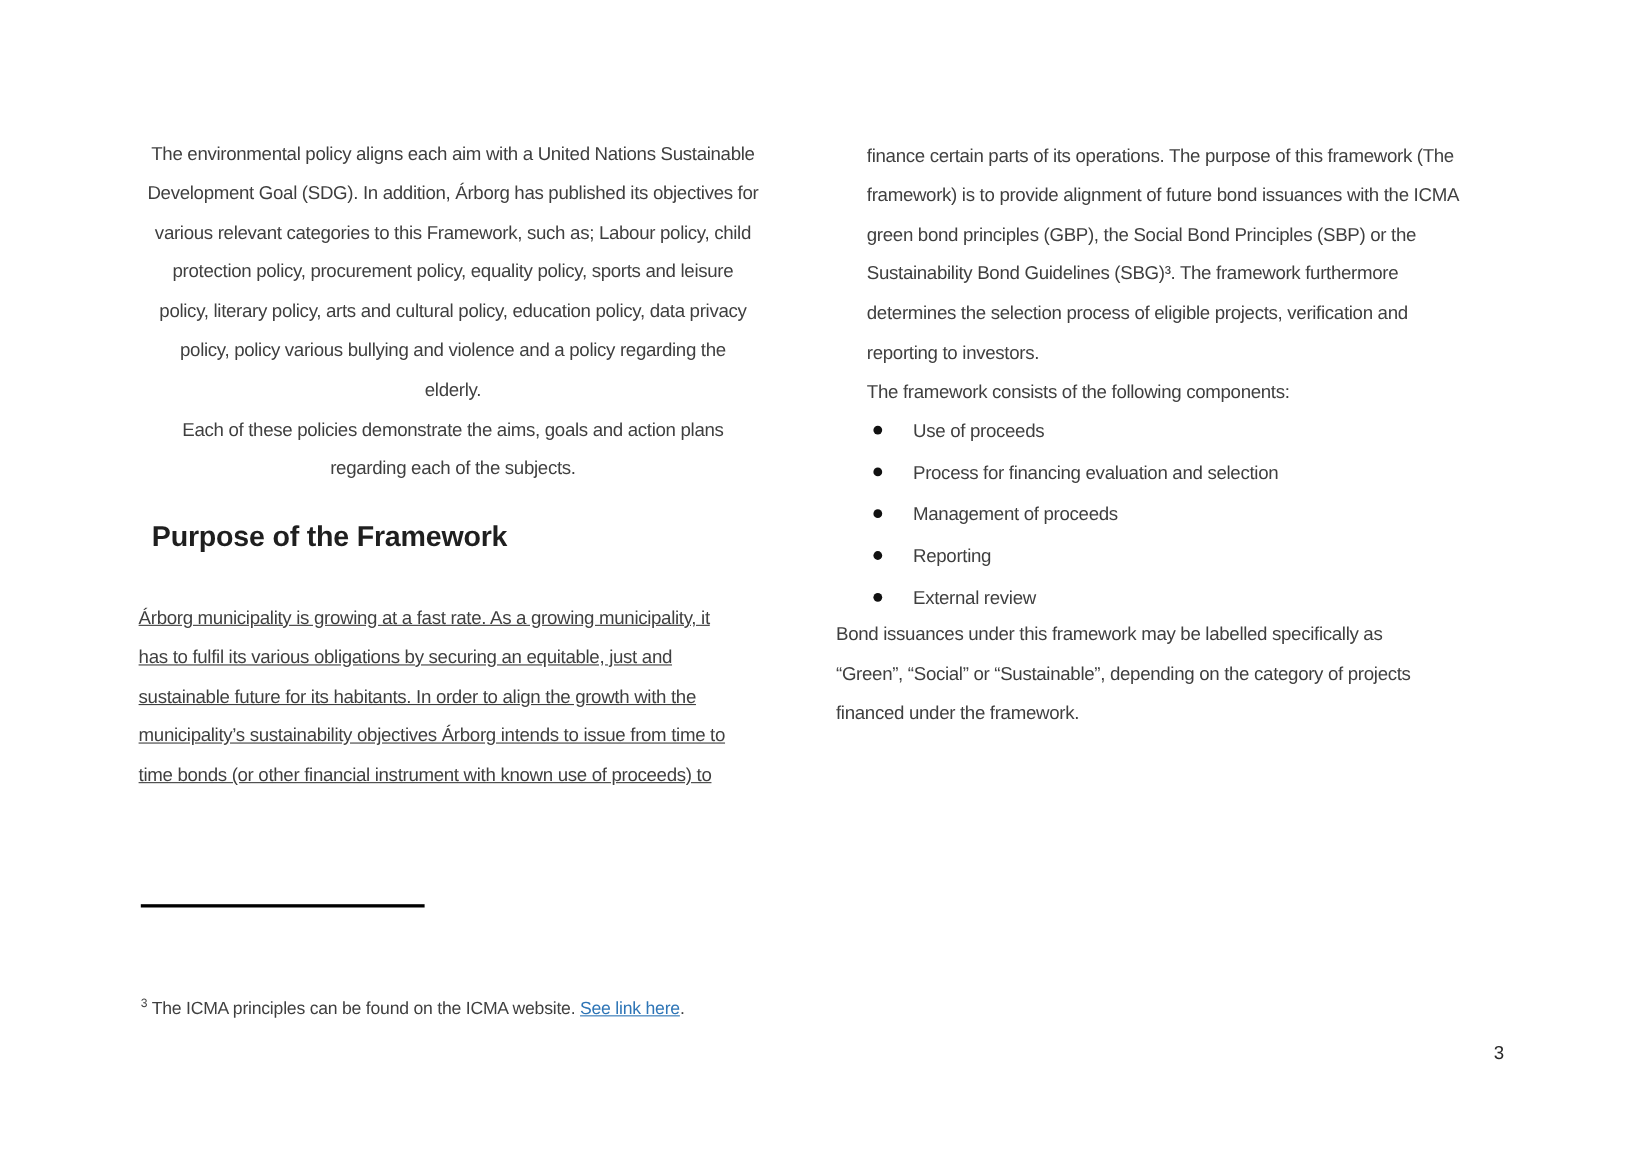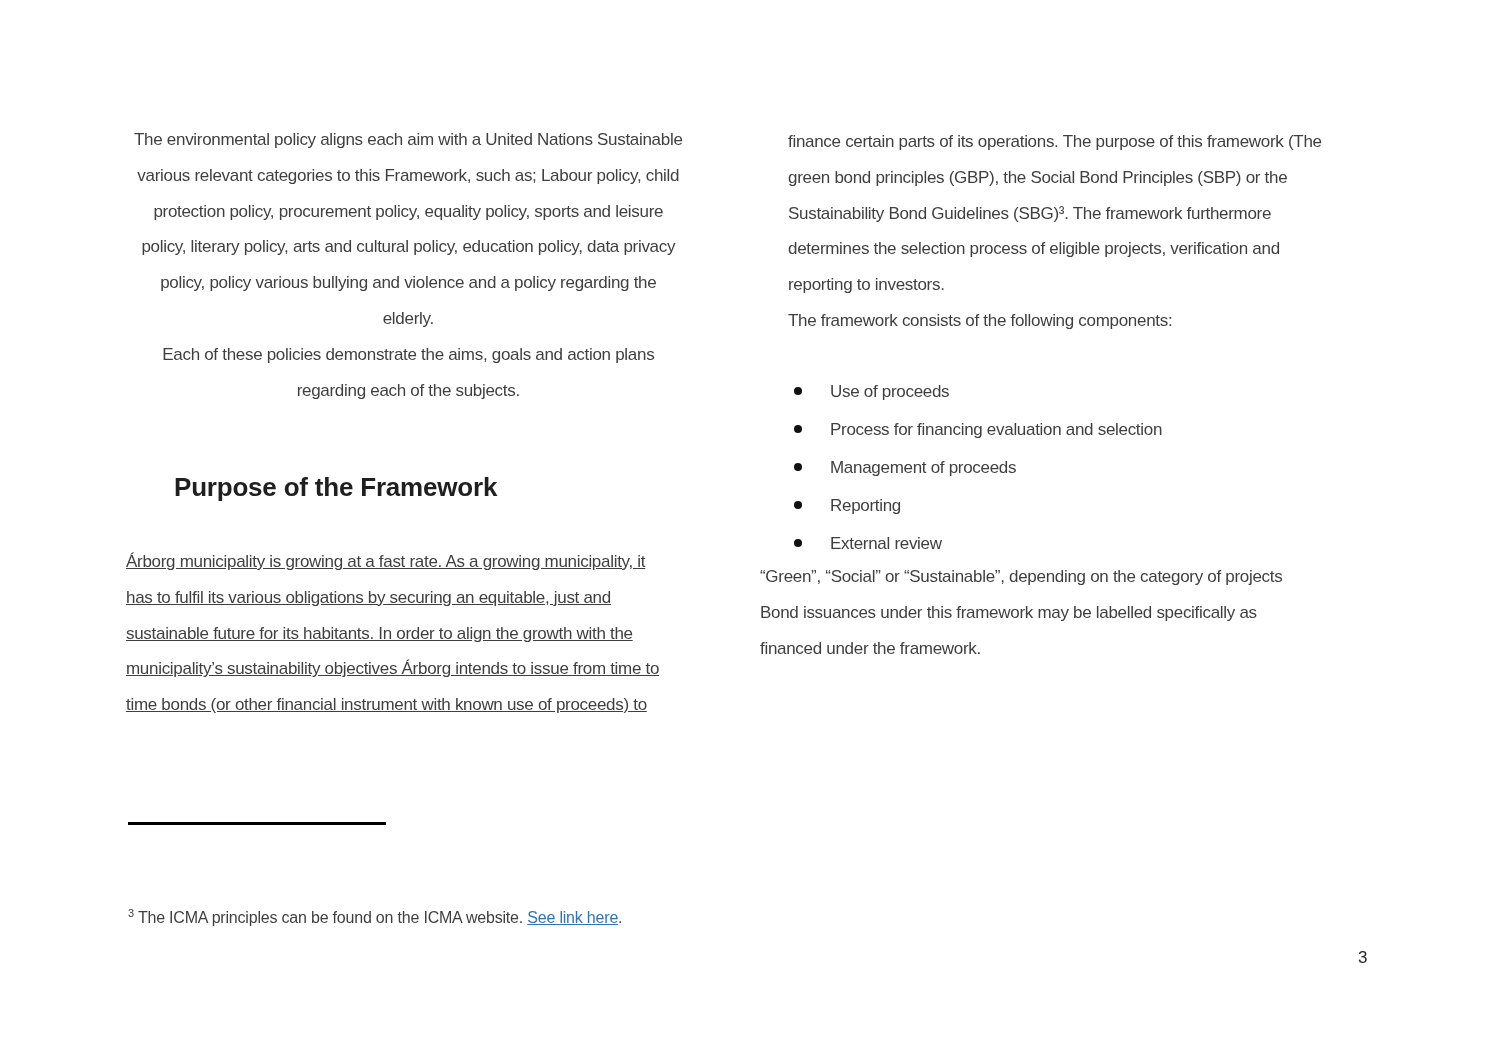--- a/index.html
+++ b/index.html
@@ -81,6 +81,7 @@
 <section class="block" style="left:134px; top:122px;text-align:center;">
   <div>
     <div class="line">The environmental policy aligns each aim with a United Nations Sustainable</div>
+    <div class="line">Development Goal (SDG). In addition, Árborg has published its objectives for</div>
     <div class="line">various relevant categories to this Framework, such as; Labour policy, child</div>
     <div class="line">protection policy, procurement policy, equality policy, sports and leisure</div>
     <div class="line">policy, literary policy, arts and cultural policy, education policy, data privacy</div>

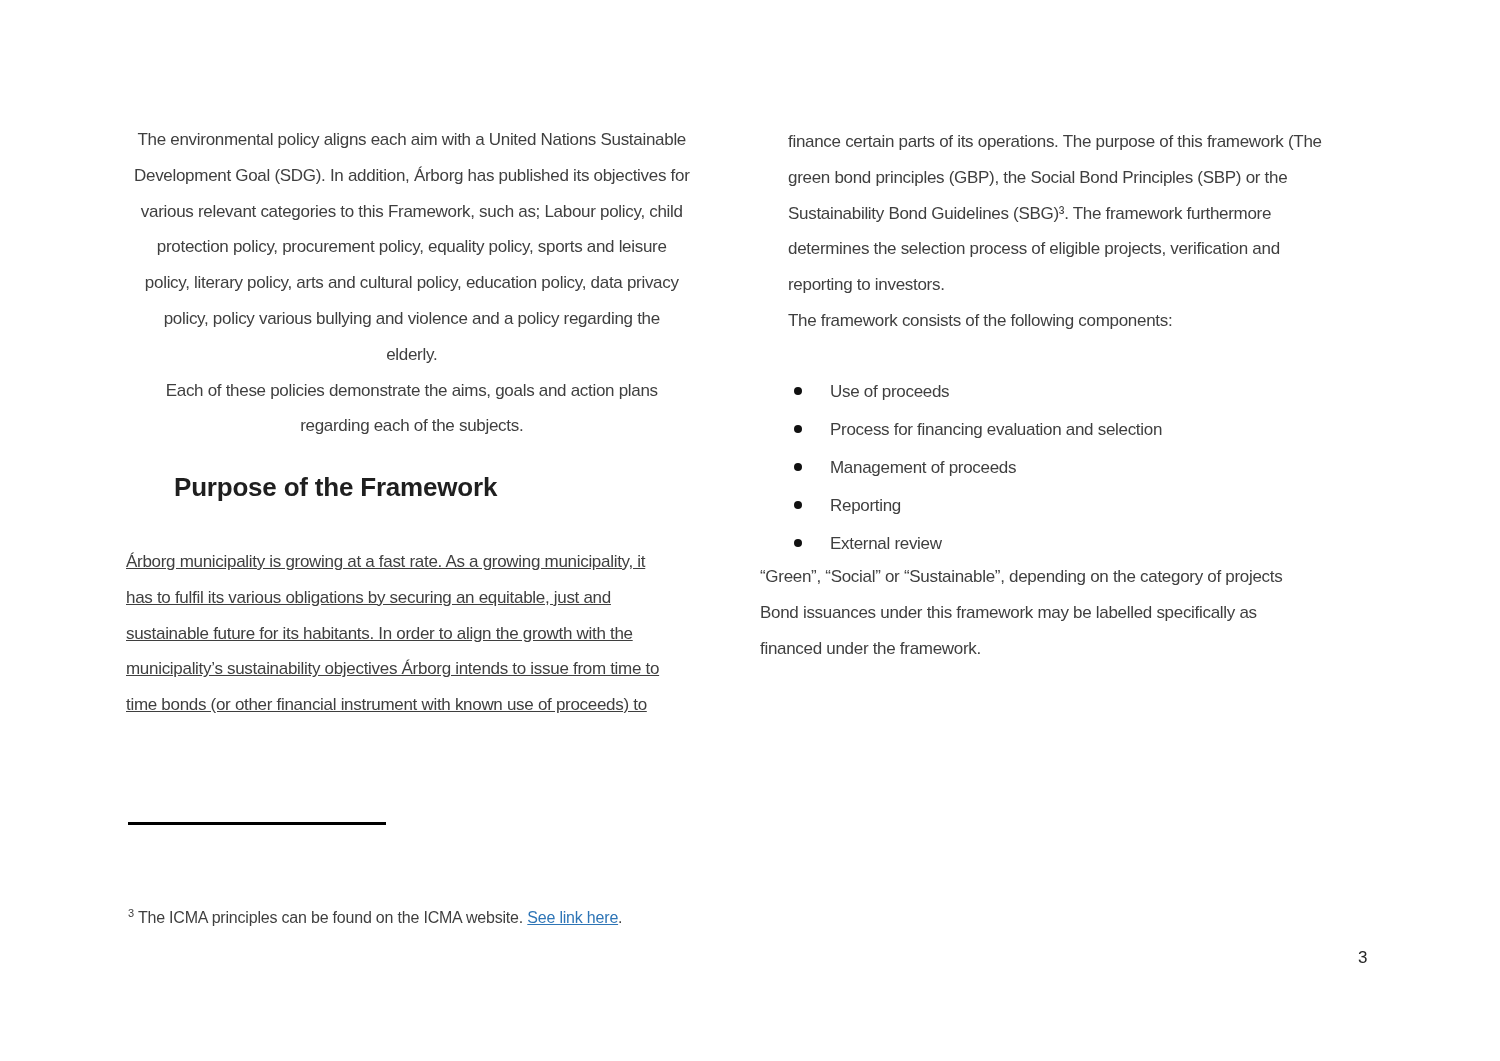--- a/index.html
+++ b/index.html
@@ -107,6 +107,7 @@
 <section class="block" style="left:788px; top:124px;">
   <div>
     <div class="line">finance certain parts of its operations. The purpose of this framework (The</div>
+    <div class="line">framework) is to provide alignment of future bond issuances with the ICMA</div>
     <div class="line">green bond principles (GBP), the Social Bond Principles (SBP) or the</div>
     <div class="line">Sustainability Bond Guidelines (SBG)³. The framework furthermore</div>
     <div class="line">determines the selection process of eligible projects, verification and</div>

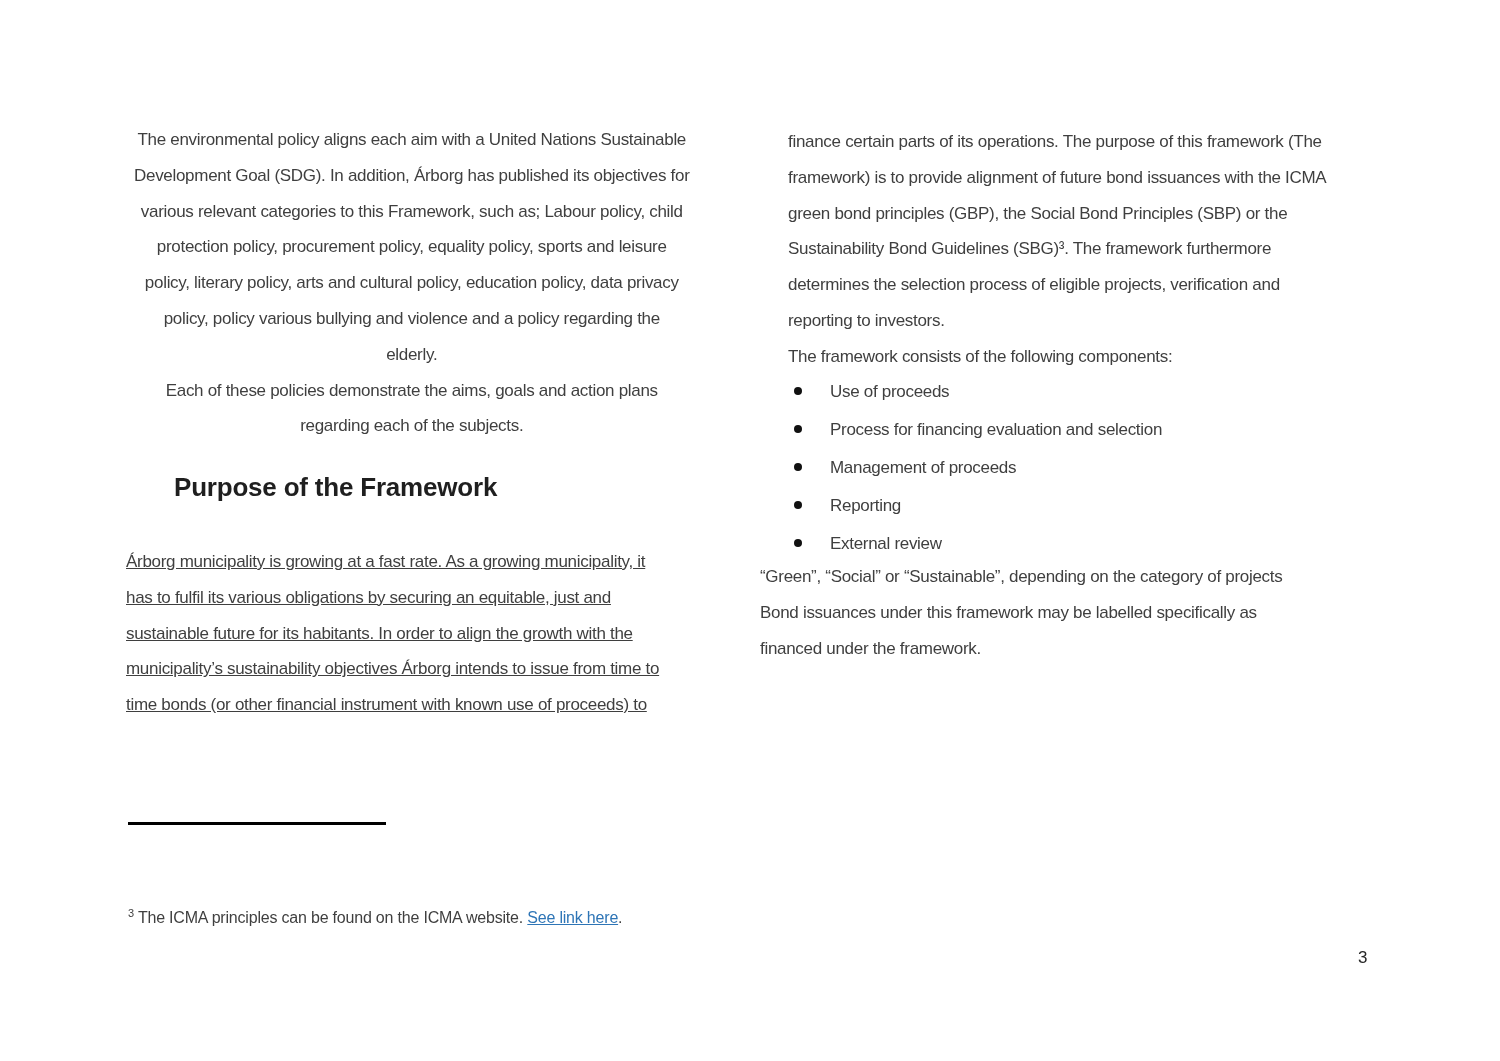--- a/index.html
+++ b/index.html
@@ -94,7 +94,7 @@
   </div>
 </section>
 
-<h1 class="block doc-heading" style="left:138px; top:470px;margin-left:36px;">Purpose of the Framework</h1>
+<h1 class="block doc-heading" style="left:138px; top:470px;">Purpose of the Framework</h1>
 
 <section class="block" style="left:126px; top:544px;text-decoration:underline;">
   <div class="line">Árborg municipality is growing at a fast rate. As a growing municipality, it</div>

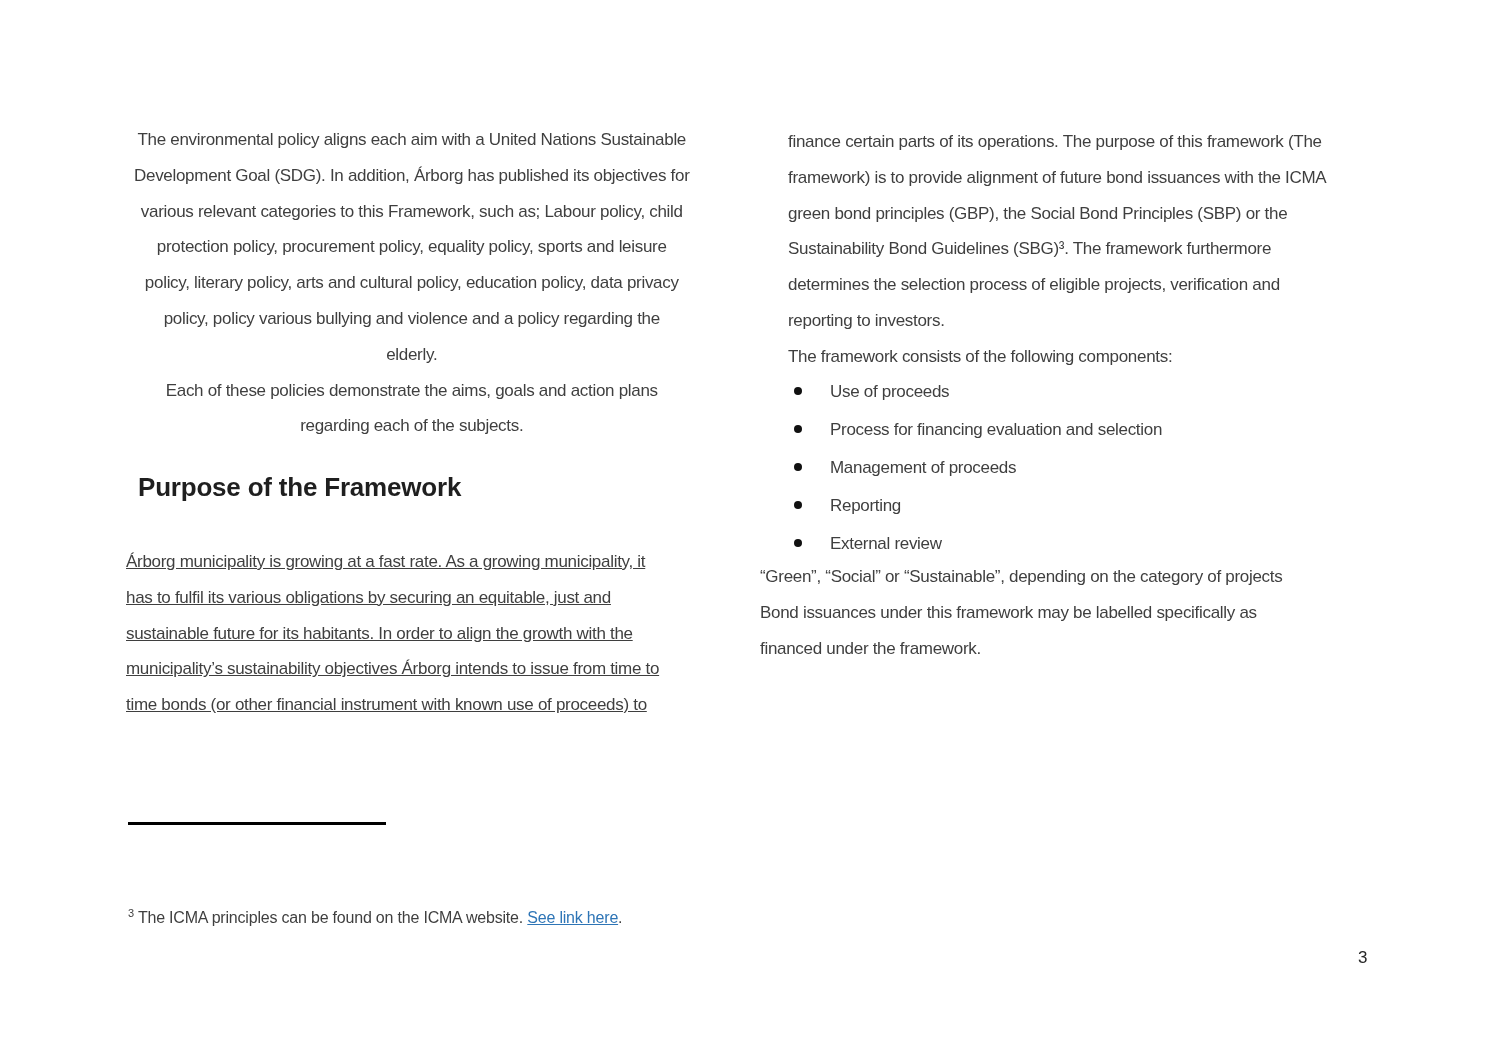--- a/index.html
+++ b/index.html
@@ -140,8 +140,8 @@
 </section>
 
 <section class="block" style="left:760px; top:559px;">
+  <div class="line" style="line-height:36.2px">Bond issuances under this framework may be labelled specifically as</div>
   <div class="line" style="line-height:36.2px">“Green”, “Social” or “Sustainable”, depending on the category of projects</div>
-  <div class="line" style="line-height:36.2px">Bond issuances under this framework may be labelled specifically as</div>
   <div class="line" style="line-height:36.2px">financed under the framework.</div>
 </section>
 

